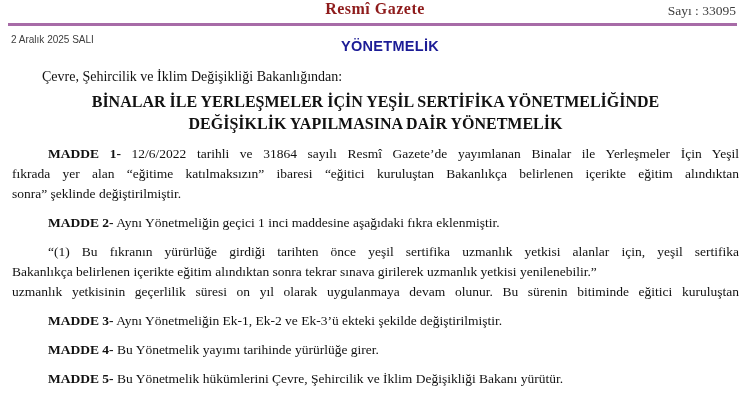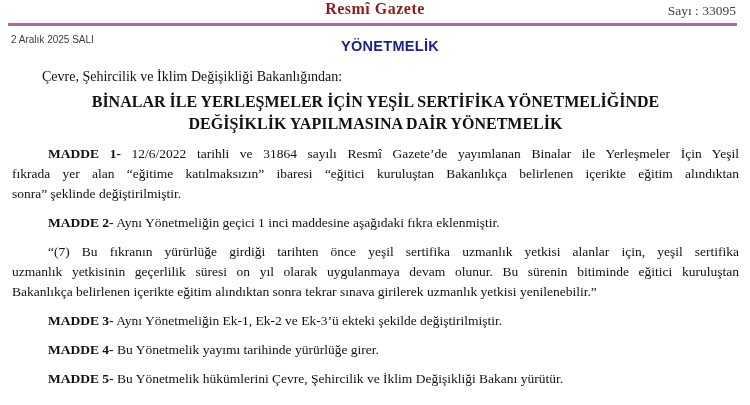--- a/index.html
+++ b/index.html
@@ -140,7 +140,7 @@
       <div class="line">fıkrada yer alan “eğitime katılmaksızın” ibaresi “eğitici kuruluştan Bakanlıkça belirlenen içerikte eğitim alındıktan</div>
       <div class="line last-line">sonra” şeklinde değiştirilmiştir.</div>
       <div class="line first last-line"><b>MADDE 2-</b> Aynı Yönetmeliğin geçici 1 inci maddesine aşağıdaki fıkra eklenmiştir.</div>
-      <div class="line first">“(7) Bu fıkranın yürürlüğe girdiği tarihten önce yeşil sertifika uzmanlık yetkisi alanlar için, yeşil sertifika</div>
+      <div class="line first">“(1) Bu fıkranın yürürlüğe girdiği tarihten önce yeşil sertifika uzmanlık yetkisi alanlar için, yeşil sertifika</div>
       <div class="line">uzmanlık yetkisinin geçerlilik süresi on yıl olarak uygulanmaya devam olunur. Bu sürenin bitiminde eğitici kuruluştan</div>
       <div class="line last-line">Bakanlıkça belirlenen içerikte eğitim alındıktan sonra tekrar sınava girilerek uzmanlık yetkisi yenilenebilir.”</div>
       <div class="line first last-line"><b>MADDE 3-</b> Aynı Yönetmeliğin Ek-1, Ek-2 ve Ek-3’ü ekteki şekilde değiştirilmiştir.</div>

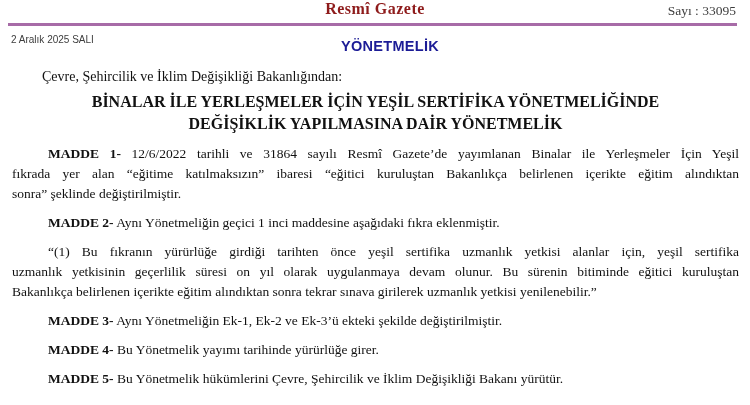--- a/index.html
+++ b/index.html
@@ -141,8 +141,8 @@
       <div class="line last-line">sonra” şeklinde değiştirilmiştir.</div>
       <div class="line first last-line"><b>MADDE 2-</b> Aynı Yönetmeliğin geçici 1 inci maddesine aşağıdaki fıkra eklenmiştir.</div>
       <div class="line first">“(1) Bu fıkranın yürürlüğe girdiği tarihten önce yeşil sertifika uzmanlık yetkisi alanlar için, yeşil sertifika</div>
+      <div class="line last-line">Bakanlıkça belirlenen içerikte eğitim alındıktan sonra tekrar sınava girilerek uzmanlık yetkisi yenilenebilir.”</div>
       <div class="line">uzmanlık yetkisinin geçerlilik süresi on yıl olarak uygulanmaya devam olunur. Bu sürenin bitiminde eğitici kuruluştan</div>
-      <div class="line last-line">Bakanlıkça belirlenen içerikte eğitim alındıktan sonra tekrar sınava girilerek uzmanlık yetkisi yenilenebilir.”</div>
       <div class="line first last-line"><b>MADDE 3-</b> Aynı Yönetmeliğin Ek-1, Ek-2 ve Ek-3’ü ekteki şekilde değiştirilmiştir.</div>
       <div class="line first last-line"><b>MADDE 4-</b> Bu Yönetmelik yayımı tarihinde yürürlüğe girer.</div>
       <div class="line first last-line"><b>MADDE 5-</b> Bu Yönetmelik hükümlerini Çevre, Şehircilik ve İklim Değişikliği Bakanı yürütür.</div>

